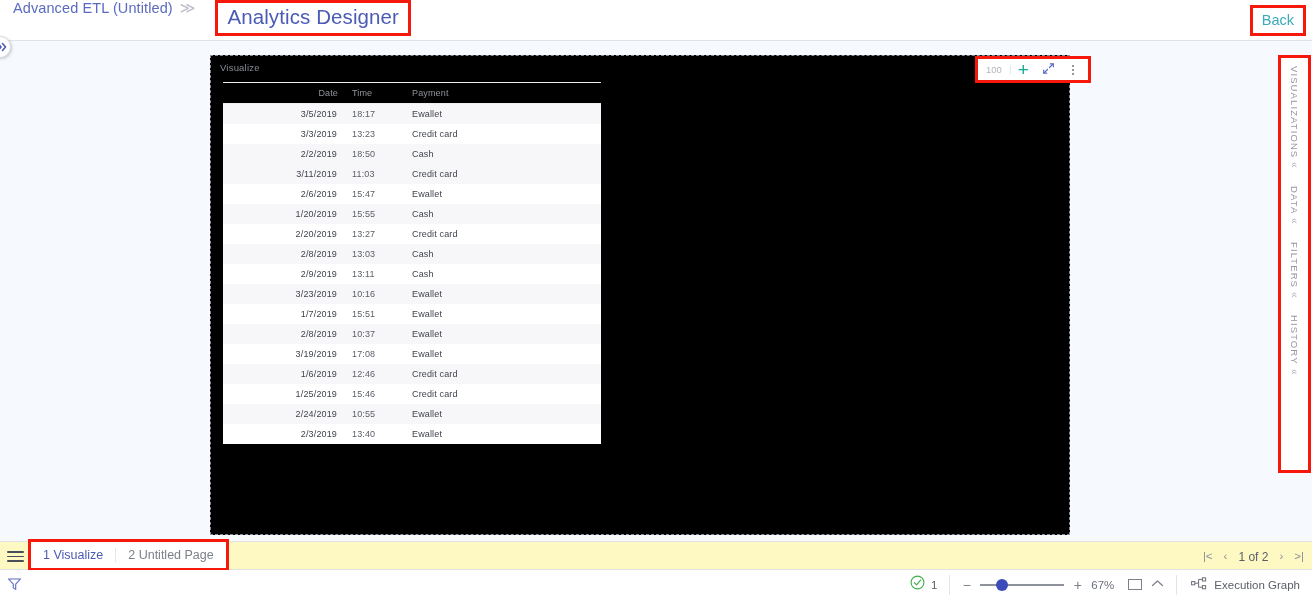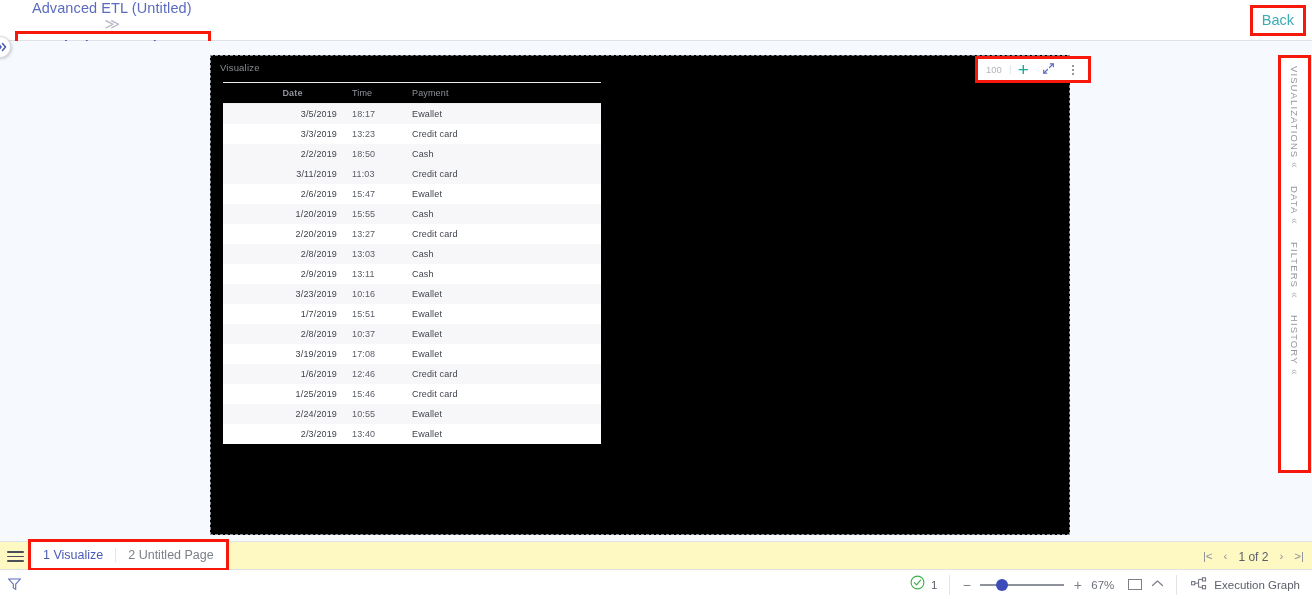--- a/index.html
+++ b/index.html
@@ -32,8 +32,7 @@
     left: 13px; top: 0;
     height: 41px;
     display: flex;
-    align-items: center;
-    flex-direction: column;
+    align-items: flex-start;
   }
   .crumb-prev {
     font-size: 14.5px;

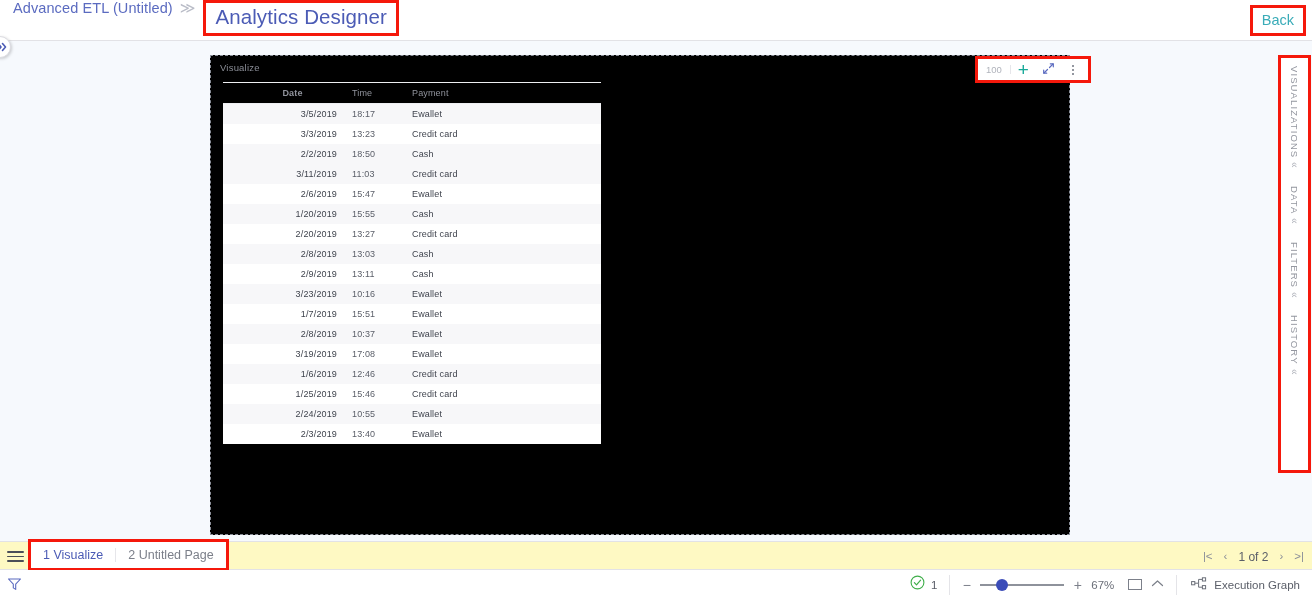--- a/index.html
+++ b/index.html
@@ -49,7 +49,7 @@
   .crumb-current-box {
     border: 3px solid #f5180b;
     padding: 2px 9px 4px 9px;
-    margin-left: 2px;
+    margin-left: 14px;
     display: flex;
     align-items: center;
   }

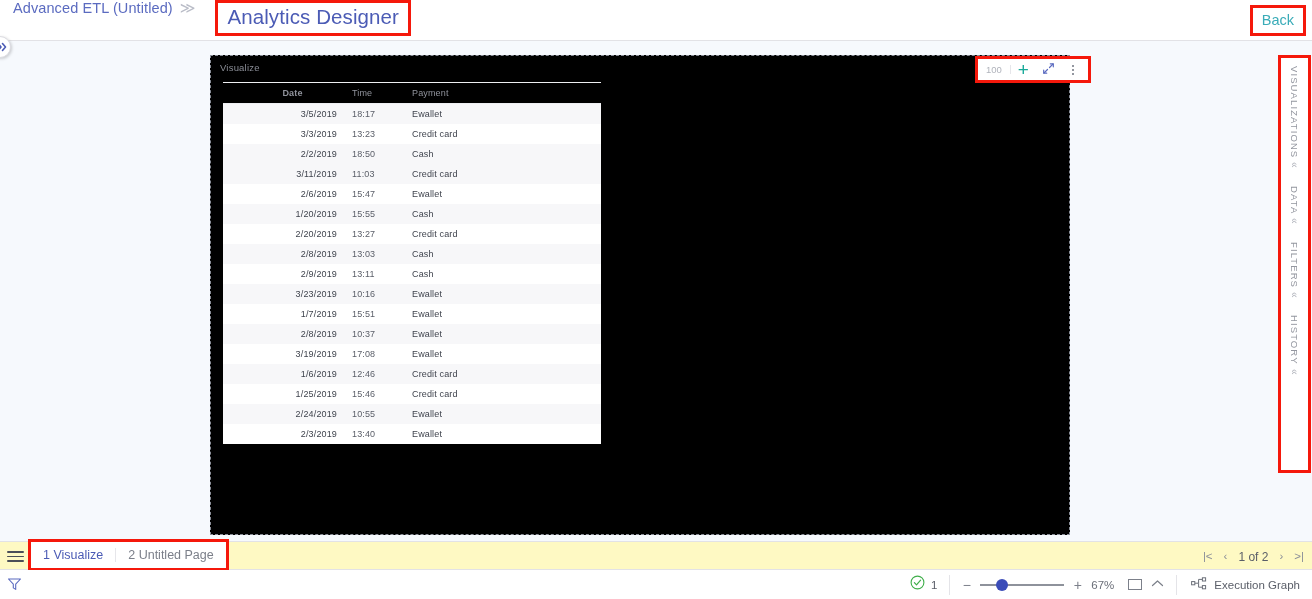--- a/index.html
+++ b/index.html
@@ -185,7 +185,7 @@
   .tbl col.c-time { width: 60px; }
   .tbl col.c-pay  { width: 196px; }
   .tbl .td-date { text-align: right; padding-right: 8px; }
-  .tbl .th-date { text-align: center; padding-left: 24px; font-weight: bold; }
+  .tbl .th-date { text-align: right; padding-left: 24px; }
   .tbl .td-time { text-align: left; color: #5a5e68; }
   .tbl tbody tr.odd { background: #f7f7f9; }
   .tbl tbody tr.even { background: #ffffff; }

